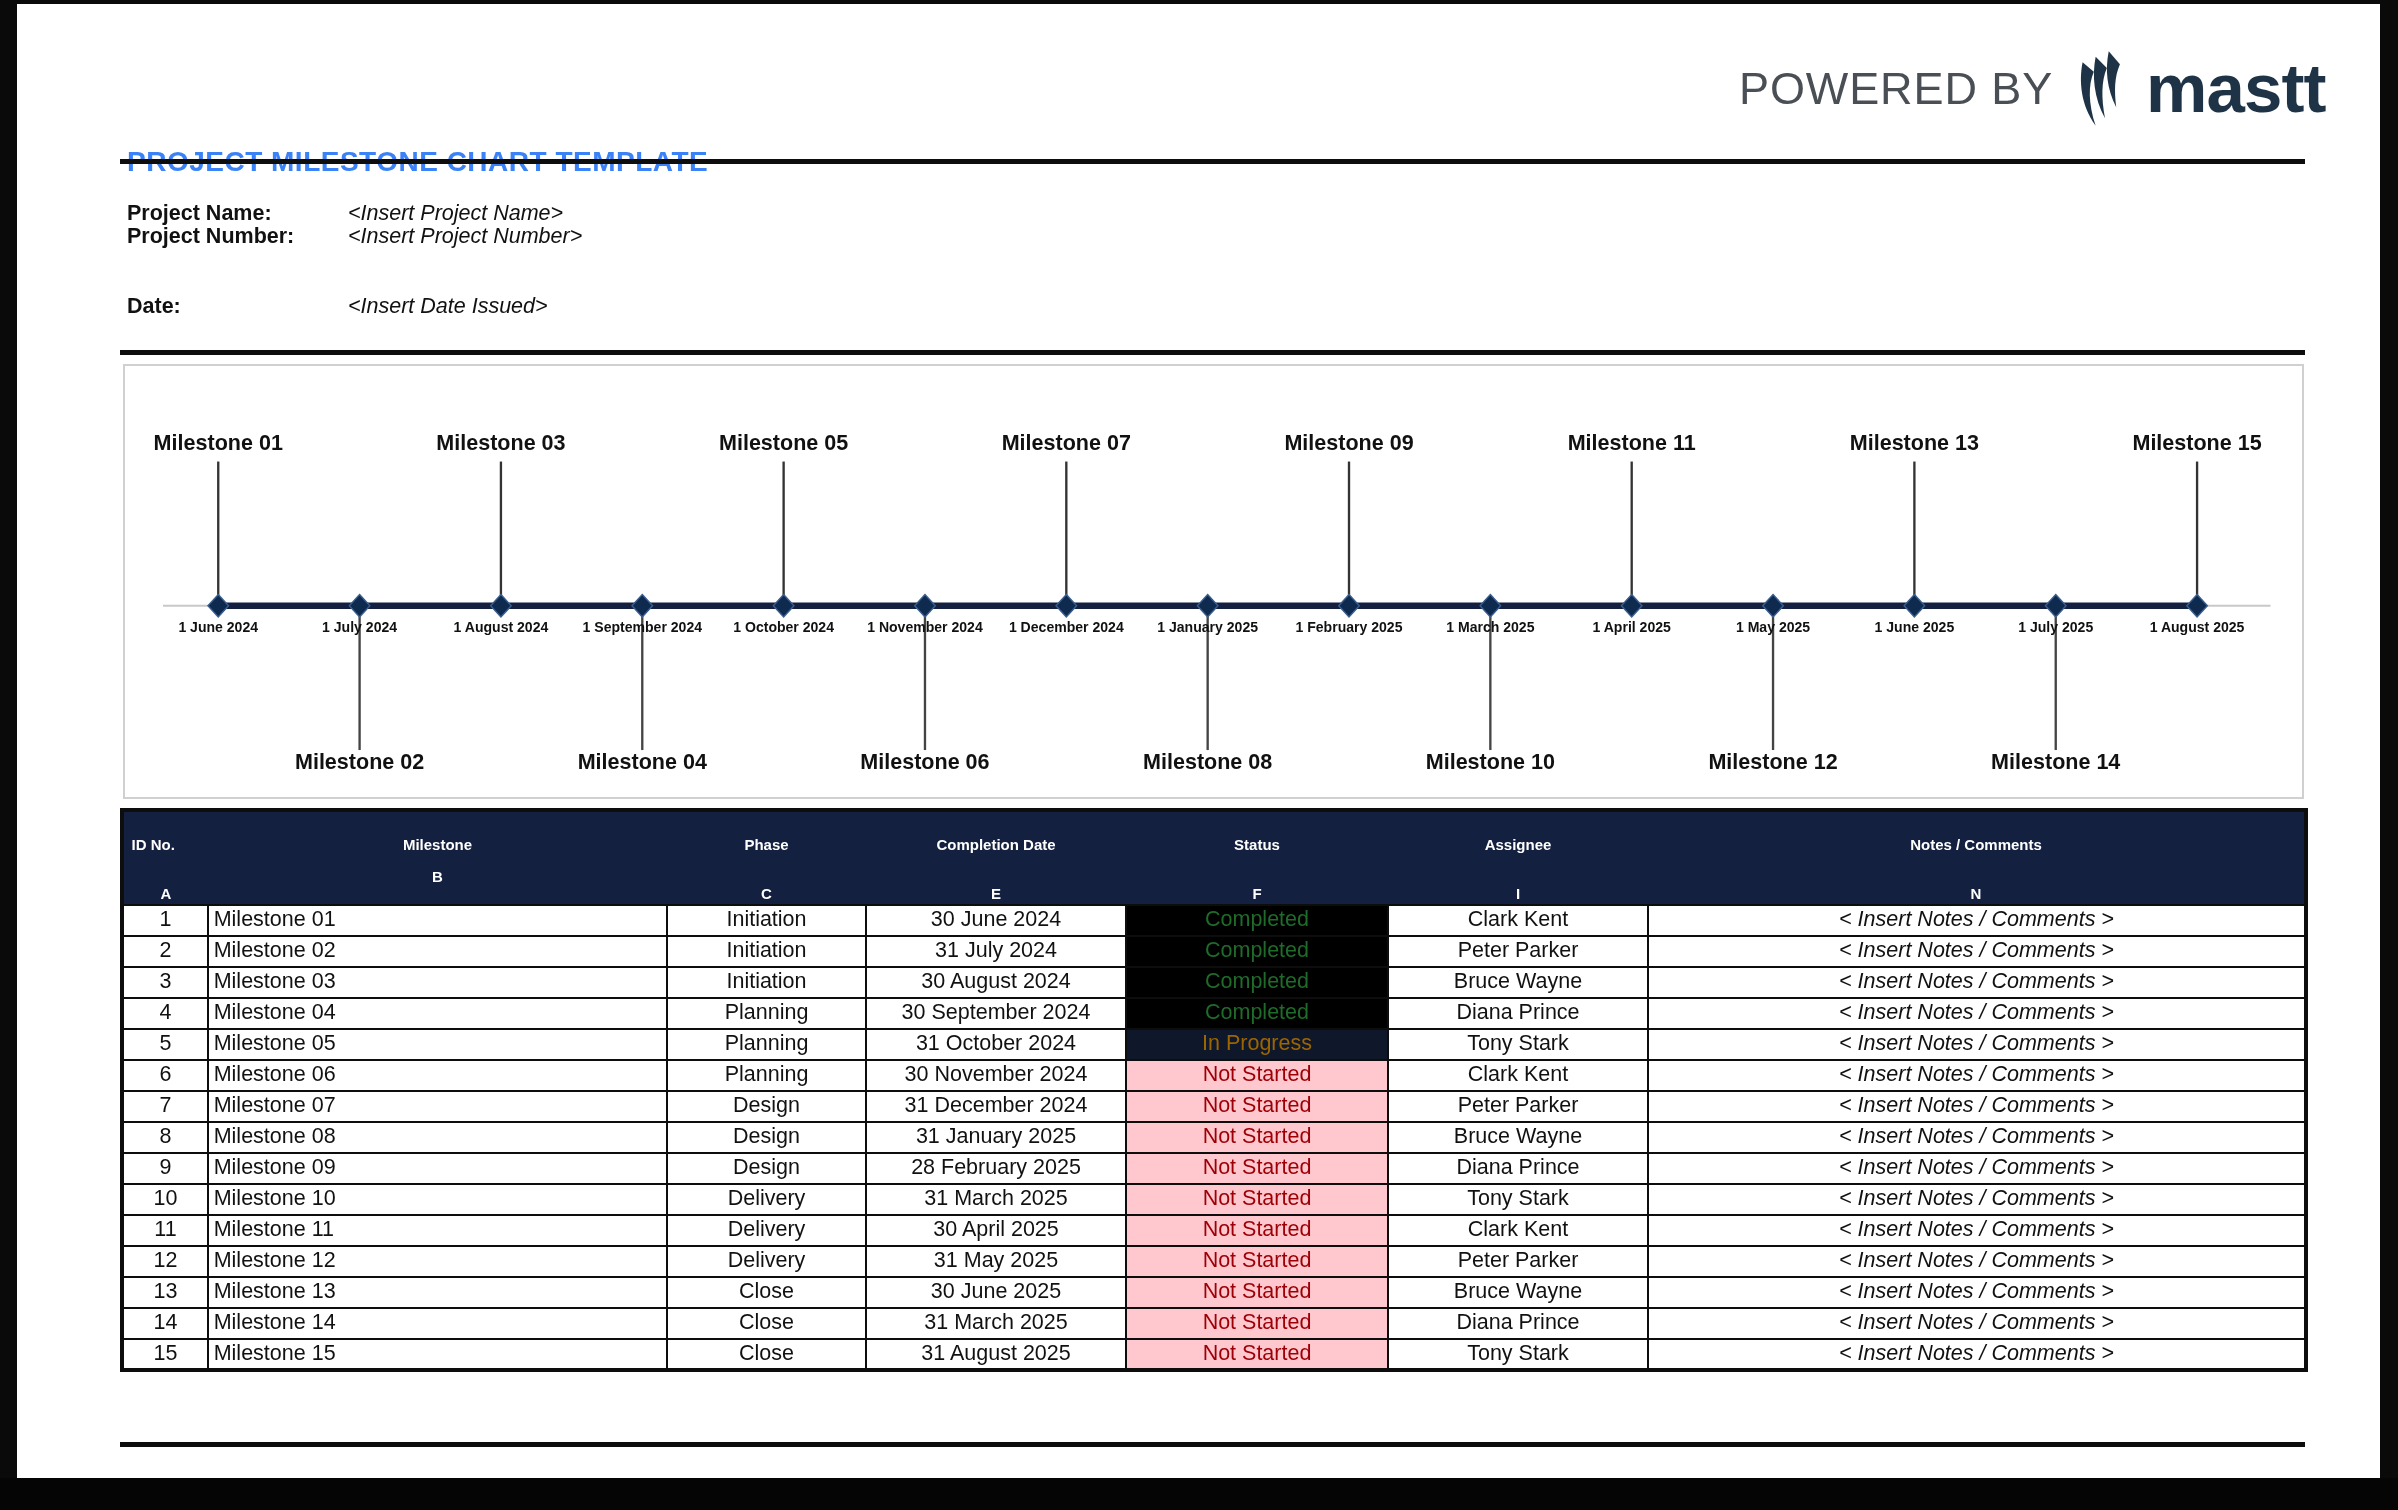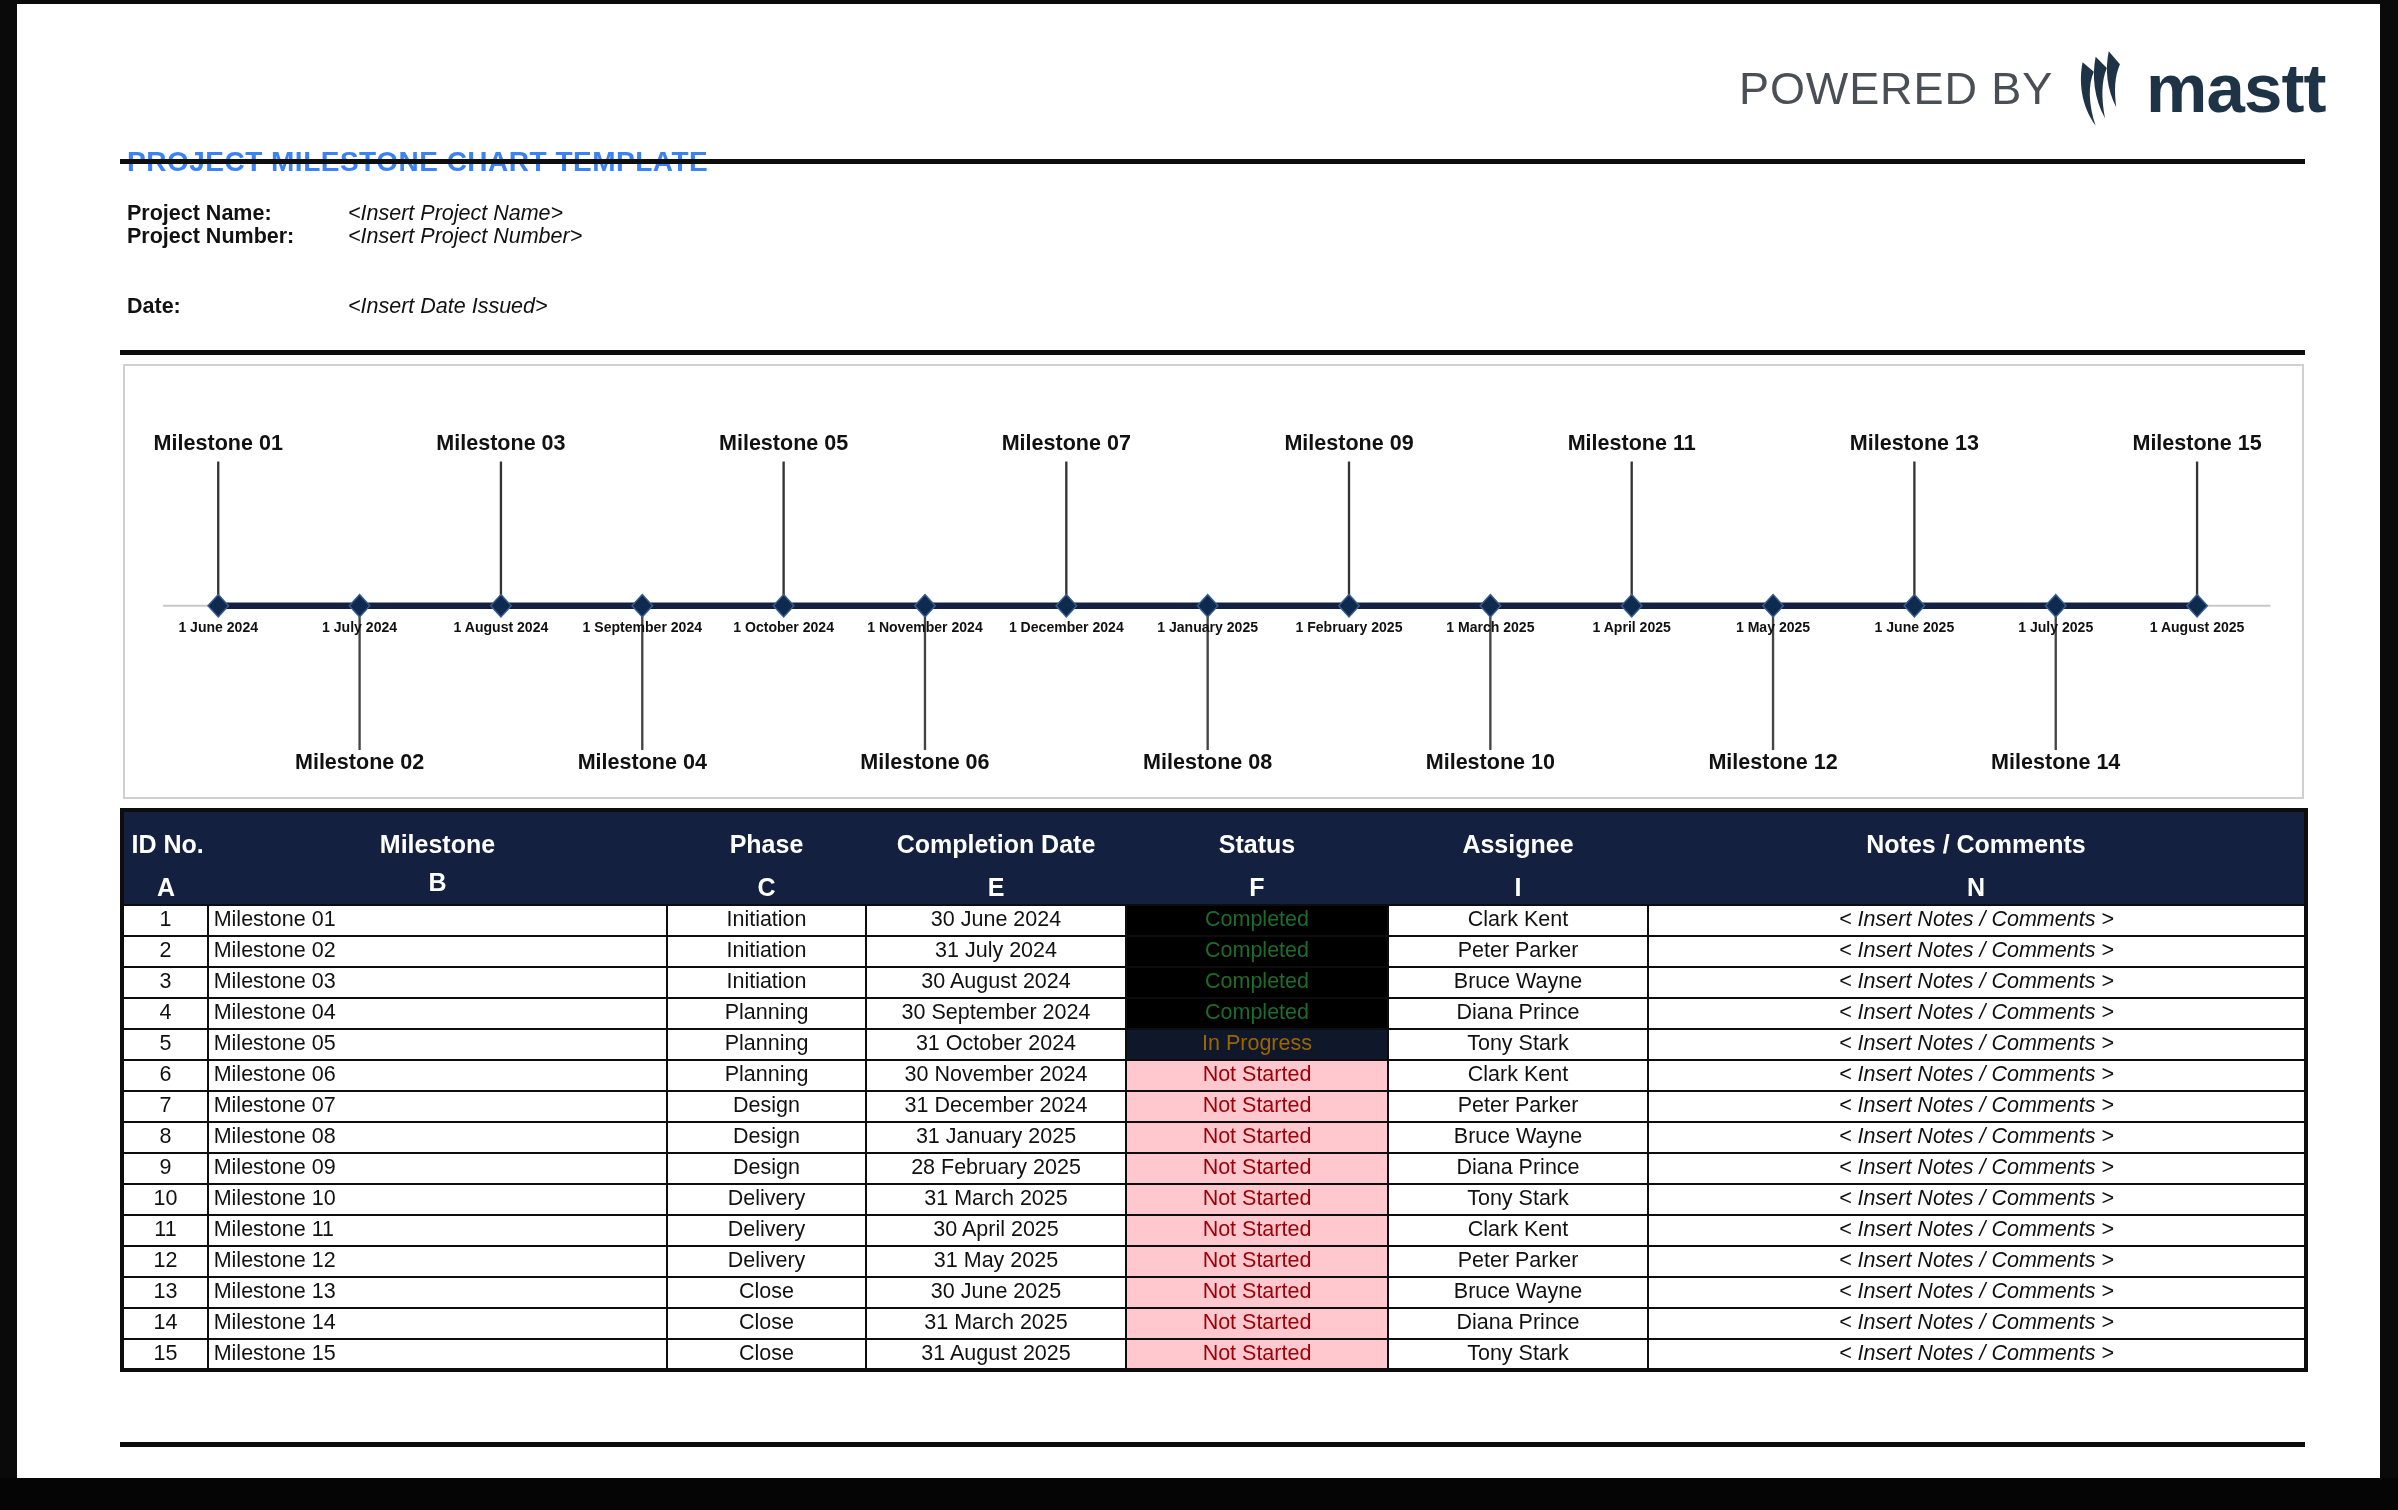--- a/index.html
+++ b/index.html
@@ -39,7 +39,7 @@
   
   .table-wrap { position: absolute; left: 103px; top: 804px; width: 2185px; }
   table { border-collapse: collapse; width: 100%; table-layout: fixed; border: 4.7px solid #0d0d0d; }
-  thead th { background: #13203f; color: #ffffff; font-weight: 700; font-size: 25px; text-align: center; padding: 0; }
+  thead th { background: #13203f; color: #ffffff; font-weight: 700; font-size: 15px; text-align: center; padding: 0; }
   thead tr.h1 th { height: 58px; vertical-align: middle; padding-top: 9.4px; }
   thead tr.h2 th { height: 37px; vertical-align: bottom; padding-bottom: 1.9px; }
   thead th.left { text-align: left; padding-left: 7.5px; }

